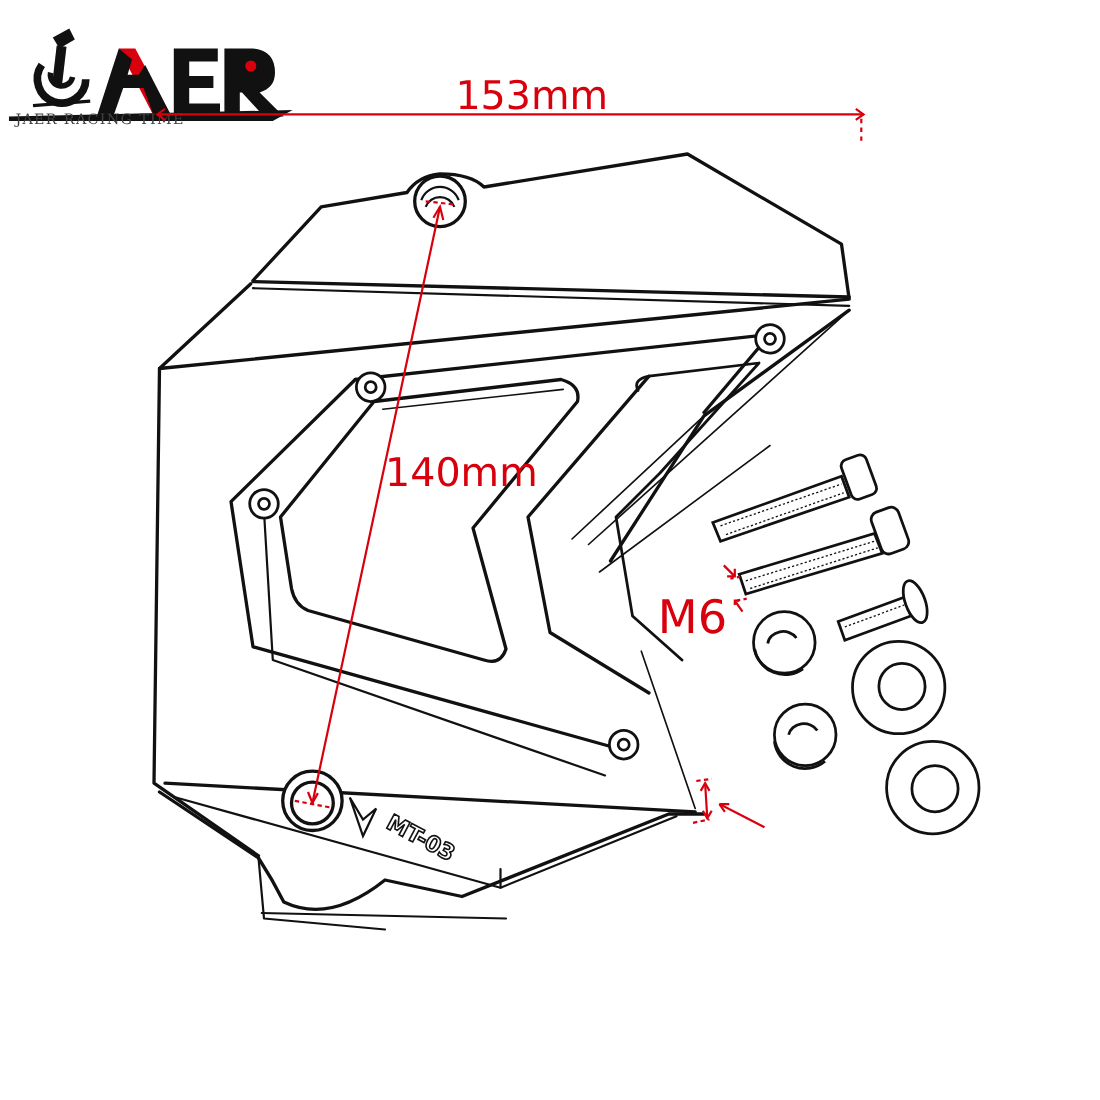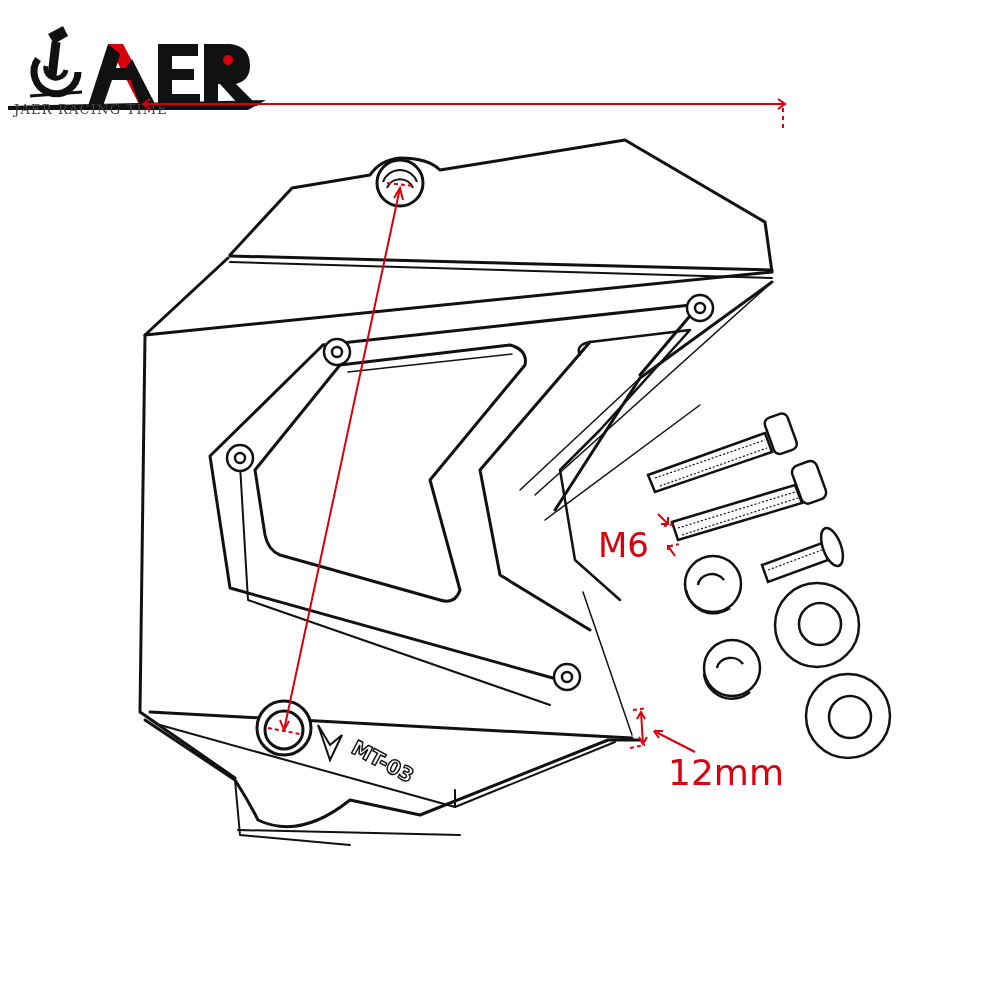--- a/index.html
+++ b/index.html
@@ -187,6 +187,7 @@
     </g>
   </svg>
 
+  <div class="dim-label dim-width">153mm</div>
   <div class="dim-label dim-bolt">M6</div>
   <div class="dim-label dim-thick">12mm</div>
 </div>

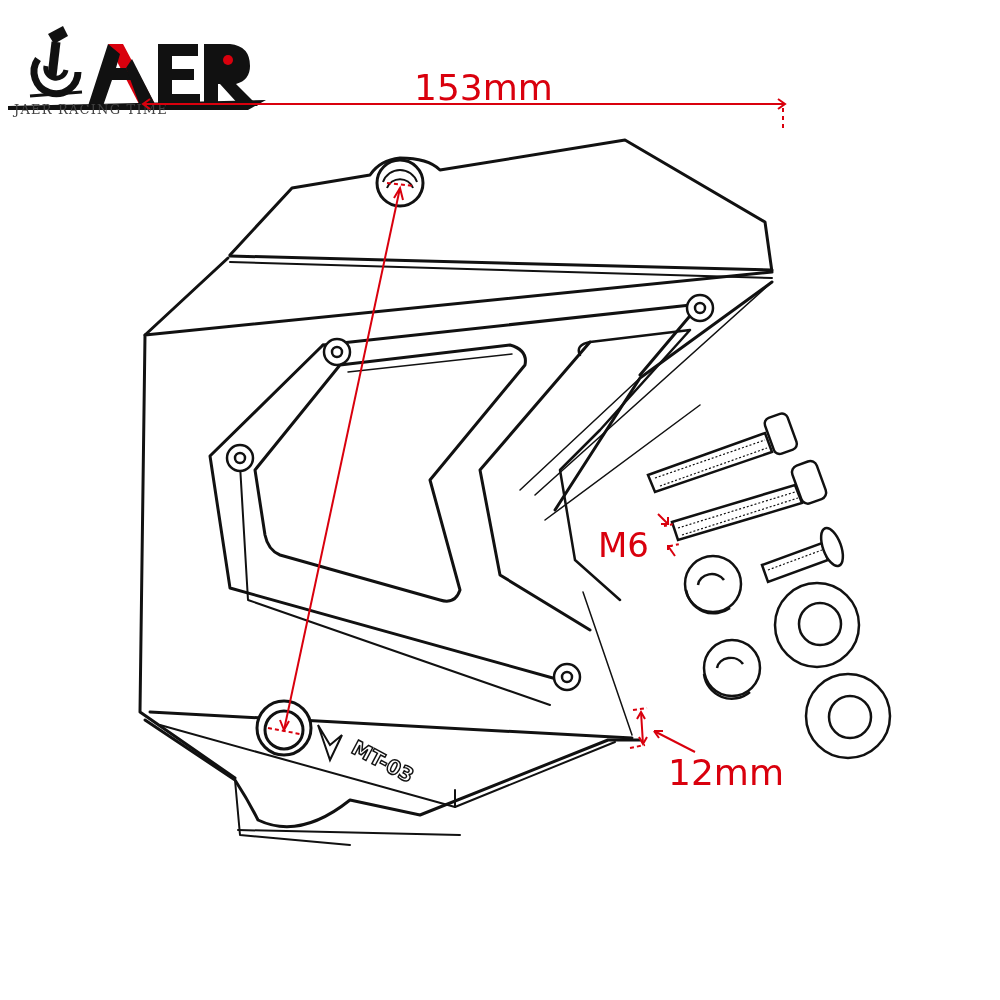--- a/index.html
+++ b/index.html
@@ -188,6 +188,7 @@
   </svg>
 
   <div class="dim-label dim-width">153mm</div>
+  <div class="dim-label dim-height">140mm</div>
   <div class="dim-label dim-bolt">M6</div>
   <div class="dim-label dim-thick">12mm</div>
 </div>

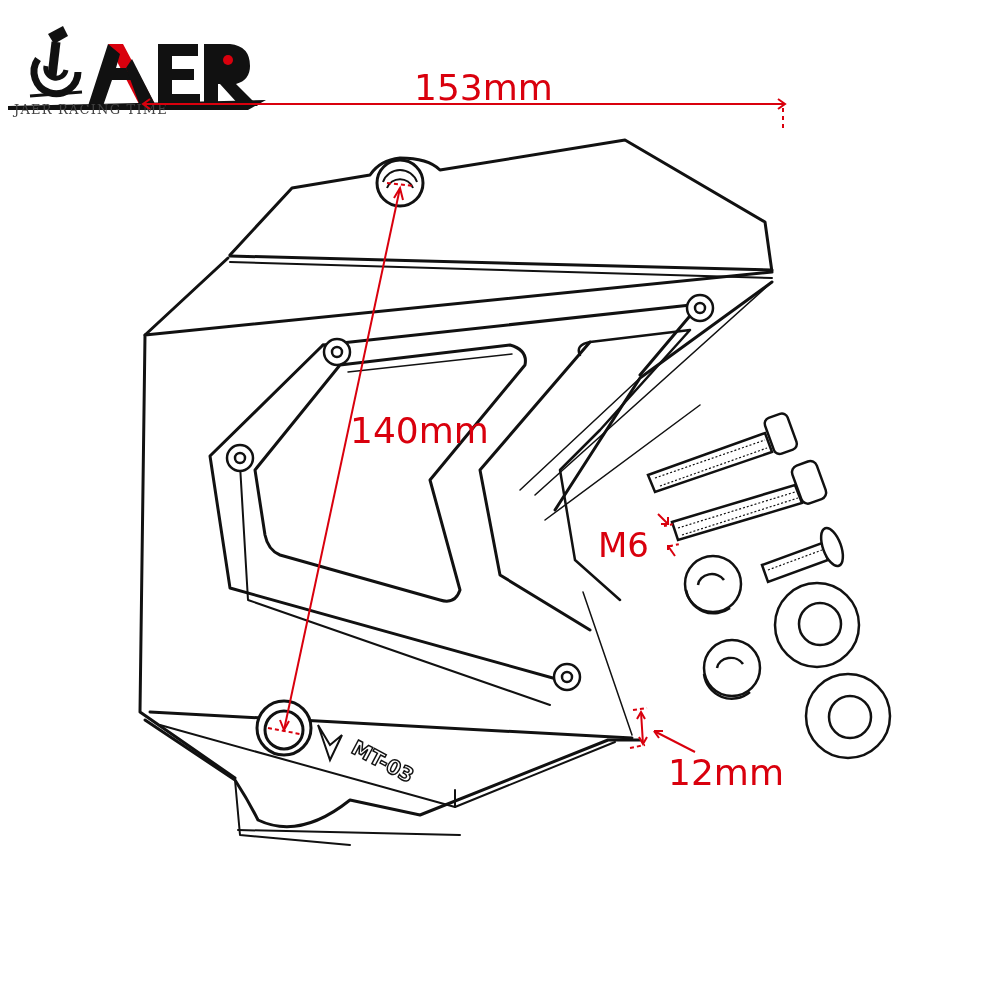--- a/index.html
+++ b/index.html
@@ -10,7 +10,7 @@
     .dim-label { position: absolute; color: #d9000d; font-family: "DejaVu Sans", sans-serif; white-space: nowrap; line-height: 1; }
     .dim-width { left: 414px; top: 70px; font-size: 36px; }
     .dim-height { left: 350px; top: 413px; font-size: 36px; }
-    .dim-bolt { left: 598px; top: 528px; font-size: 34px; text-align: center; }
+    .dim-bolt { left: 598px; top: 540px; font-size: 42px; text-align: center; }
     .dim-thick { left: 668px; top: 755px; font-size: 36px; }
     svg text { font-family: "DejaVu Sans", sans-serif; }
   </style>

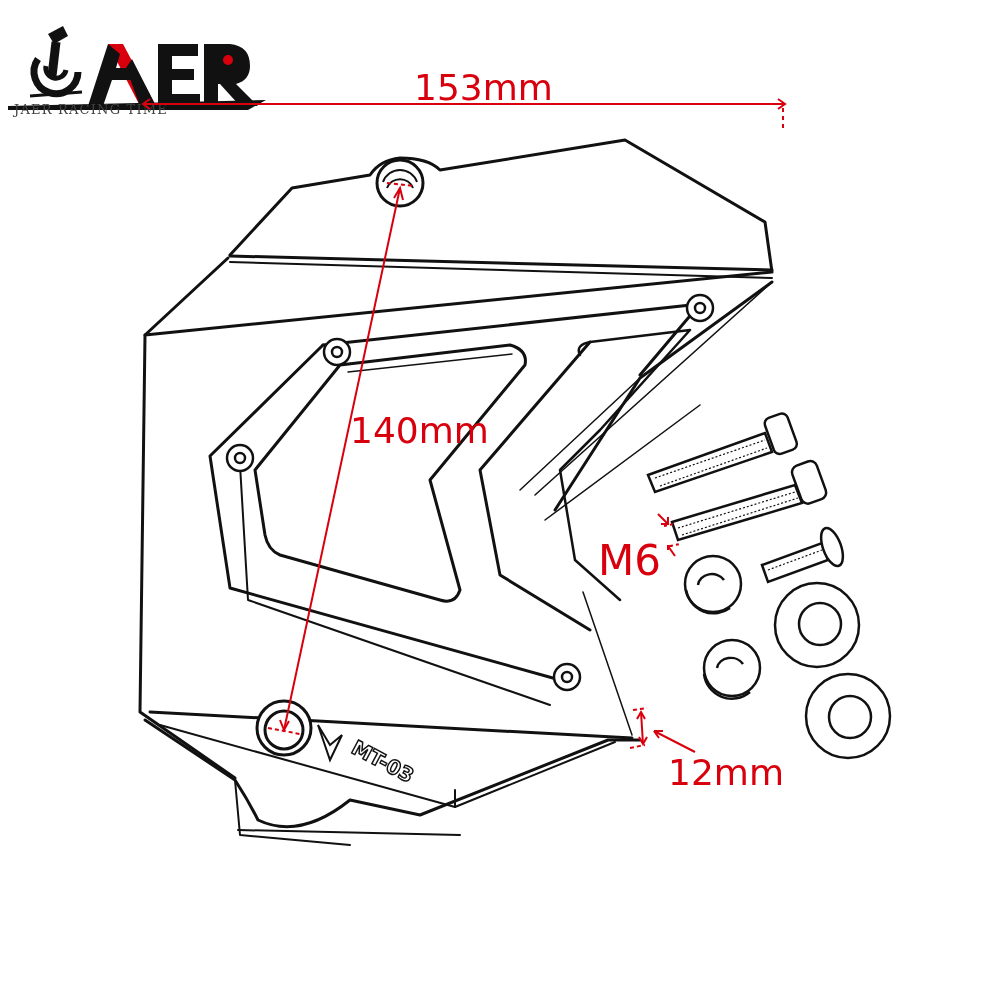--- a/index.html
+++ b/index.html
@@ -190,7 +190,6 @@
   <div class="dim-label dim-width">153mm</div>
   <div class="dim-label dim-height">140mm</div>
   <div class="dim-label dim-bolt">M6</div>
-  <div class="dim-label dim-thick">12mm</div>
 </div>
 
 </body></html>

